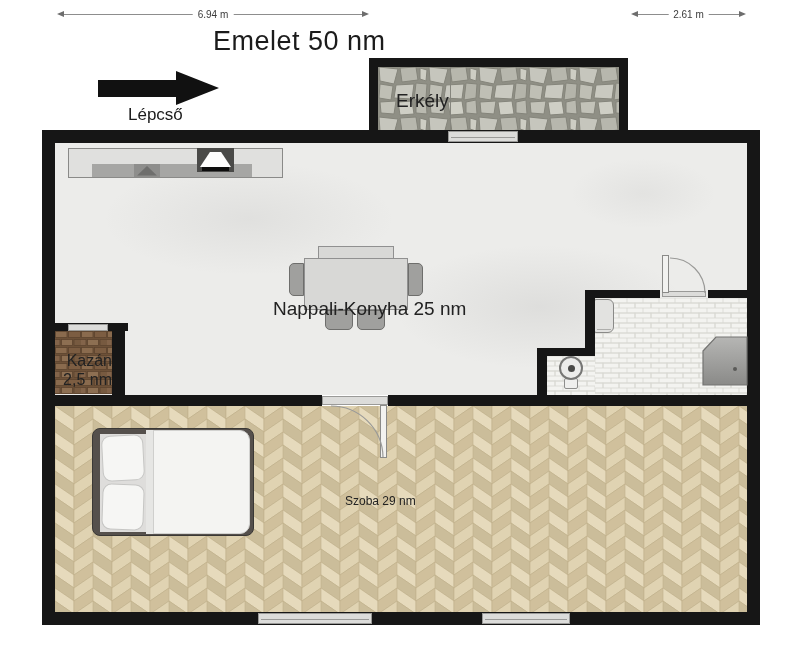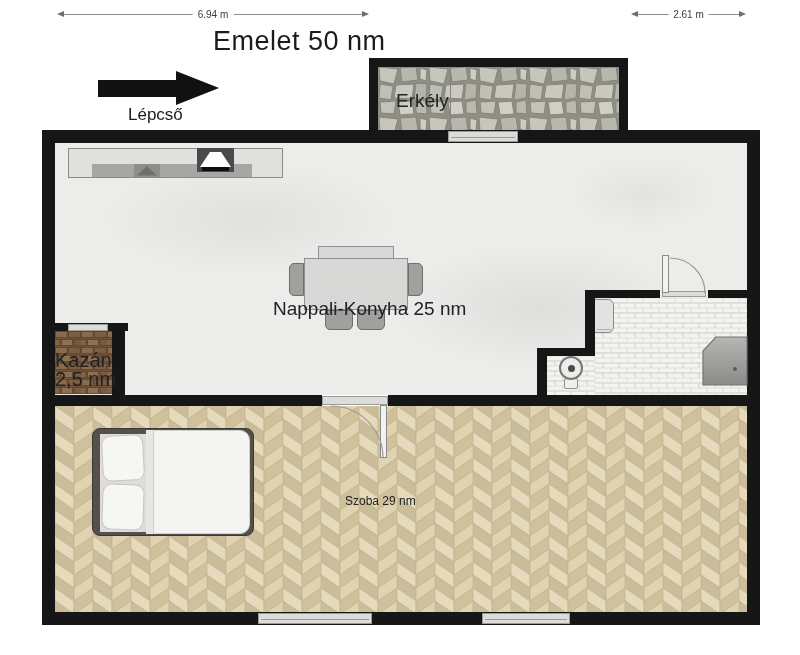--- a/index.html
+++ b/index.html
@@ -222,7 +222,7 @@
 
   <div class="room-label" style="left:396px;top:90px;font-size:19px;">Erkély</div>
   <div class="room-label" style="left:263px;top:298px;font-size:19px;margin-left:10px;">Nappali-Konyha 25 nm</div>
-  <div class="room-label" style="left:55px;top:351px;width:57px;text-align:left;font-size:20px;line-height:19px;">
+  <div class="room-label" style="left:55px;top:351px;width:57px;text-align:right;font-size:16px;line-height:19px;">
     <div>Kazán</div>
     <div>2,5 nm</div>
   </div>

